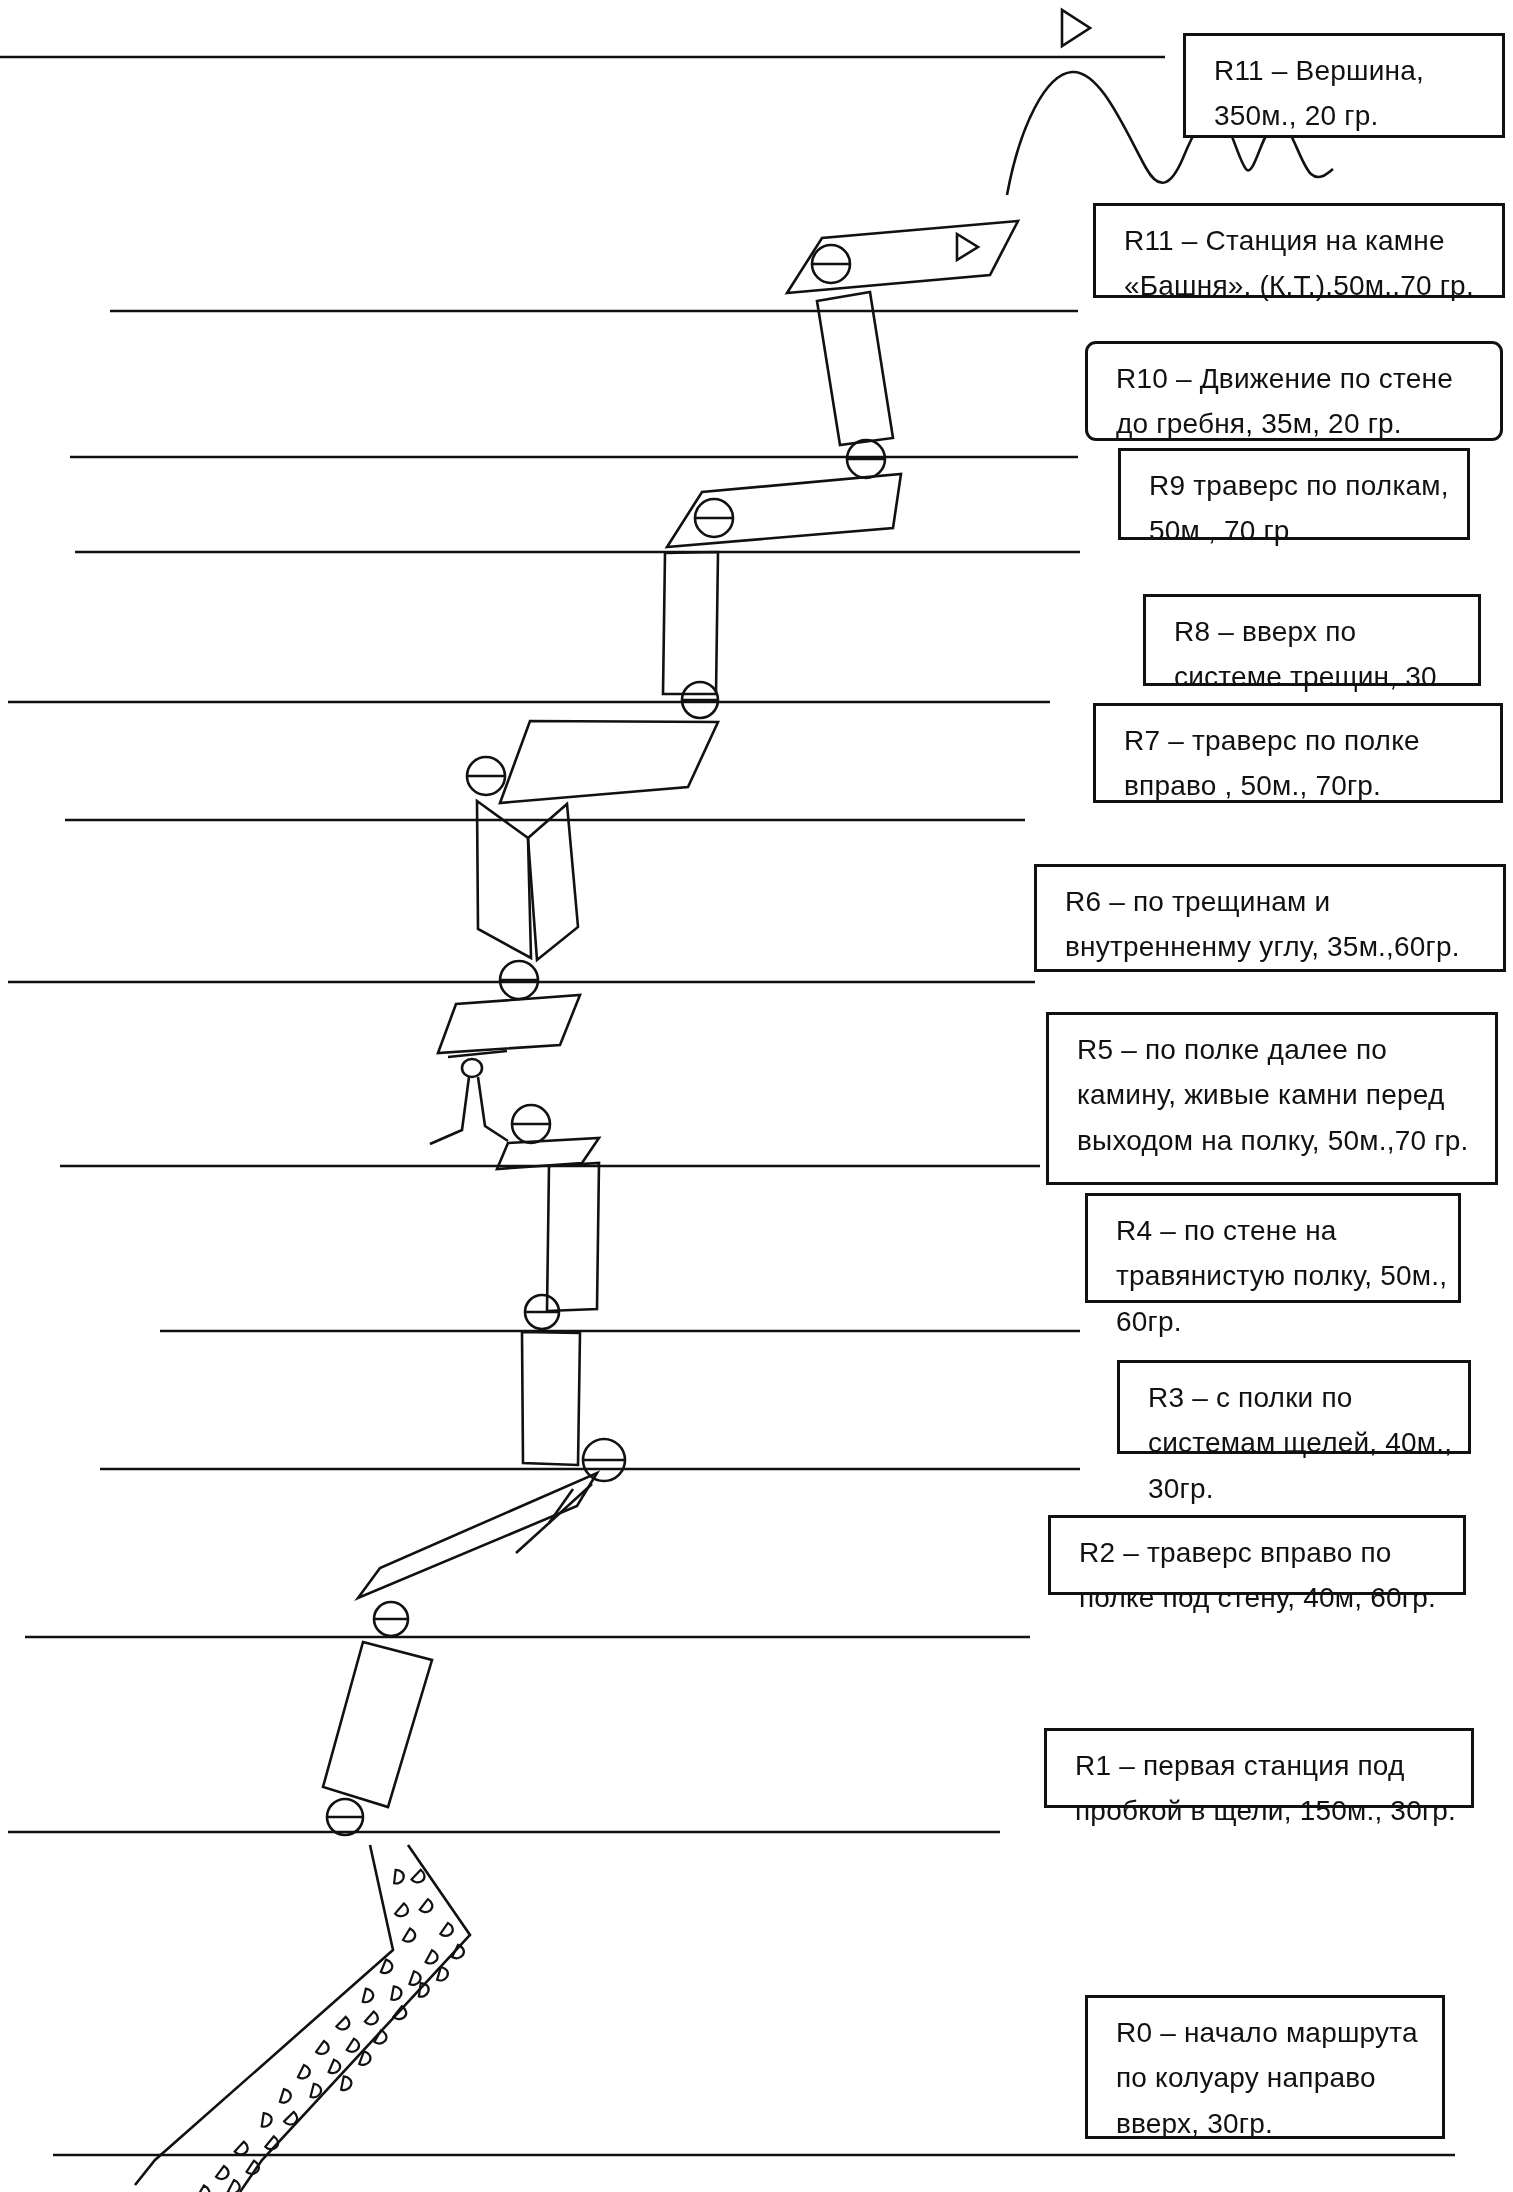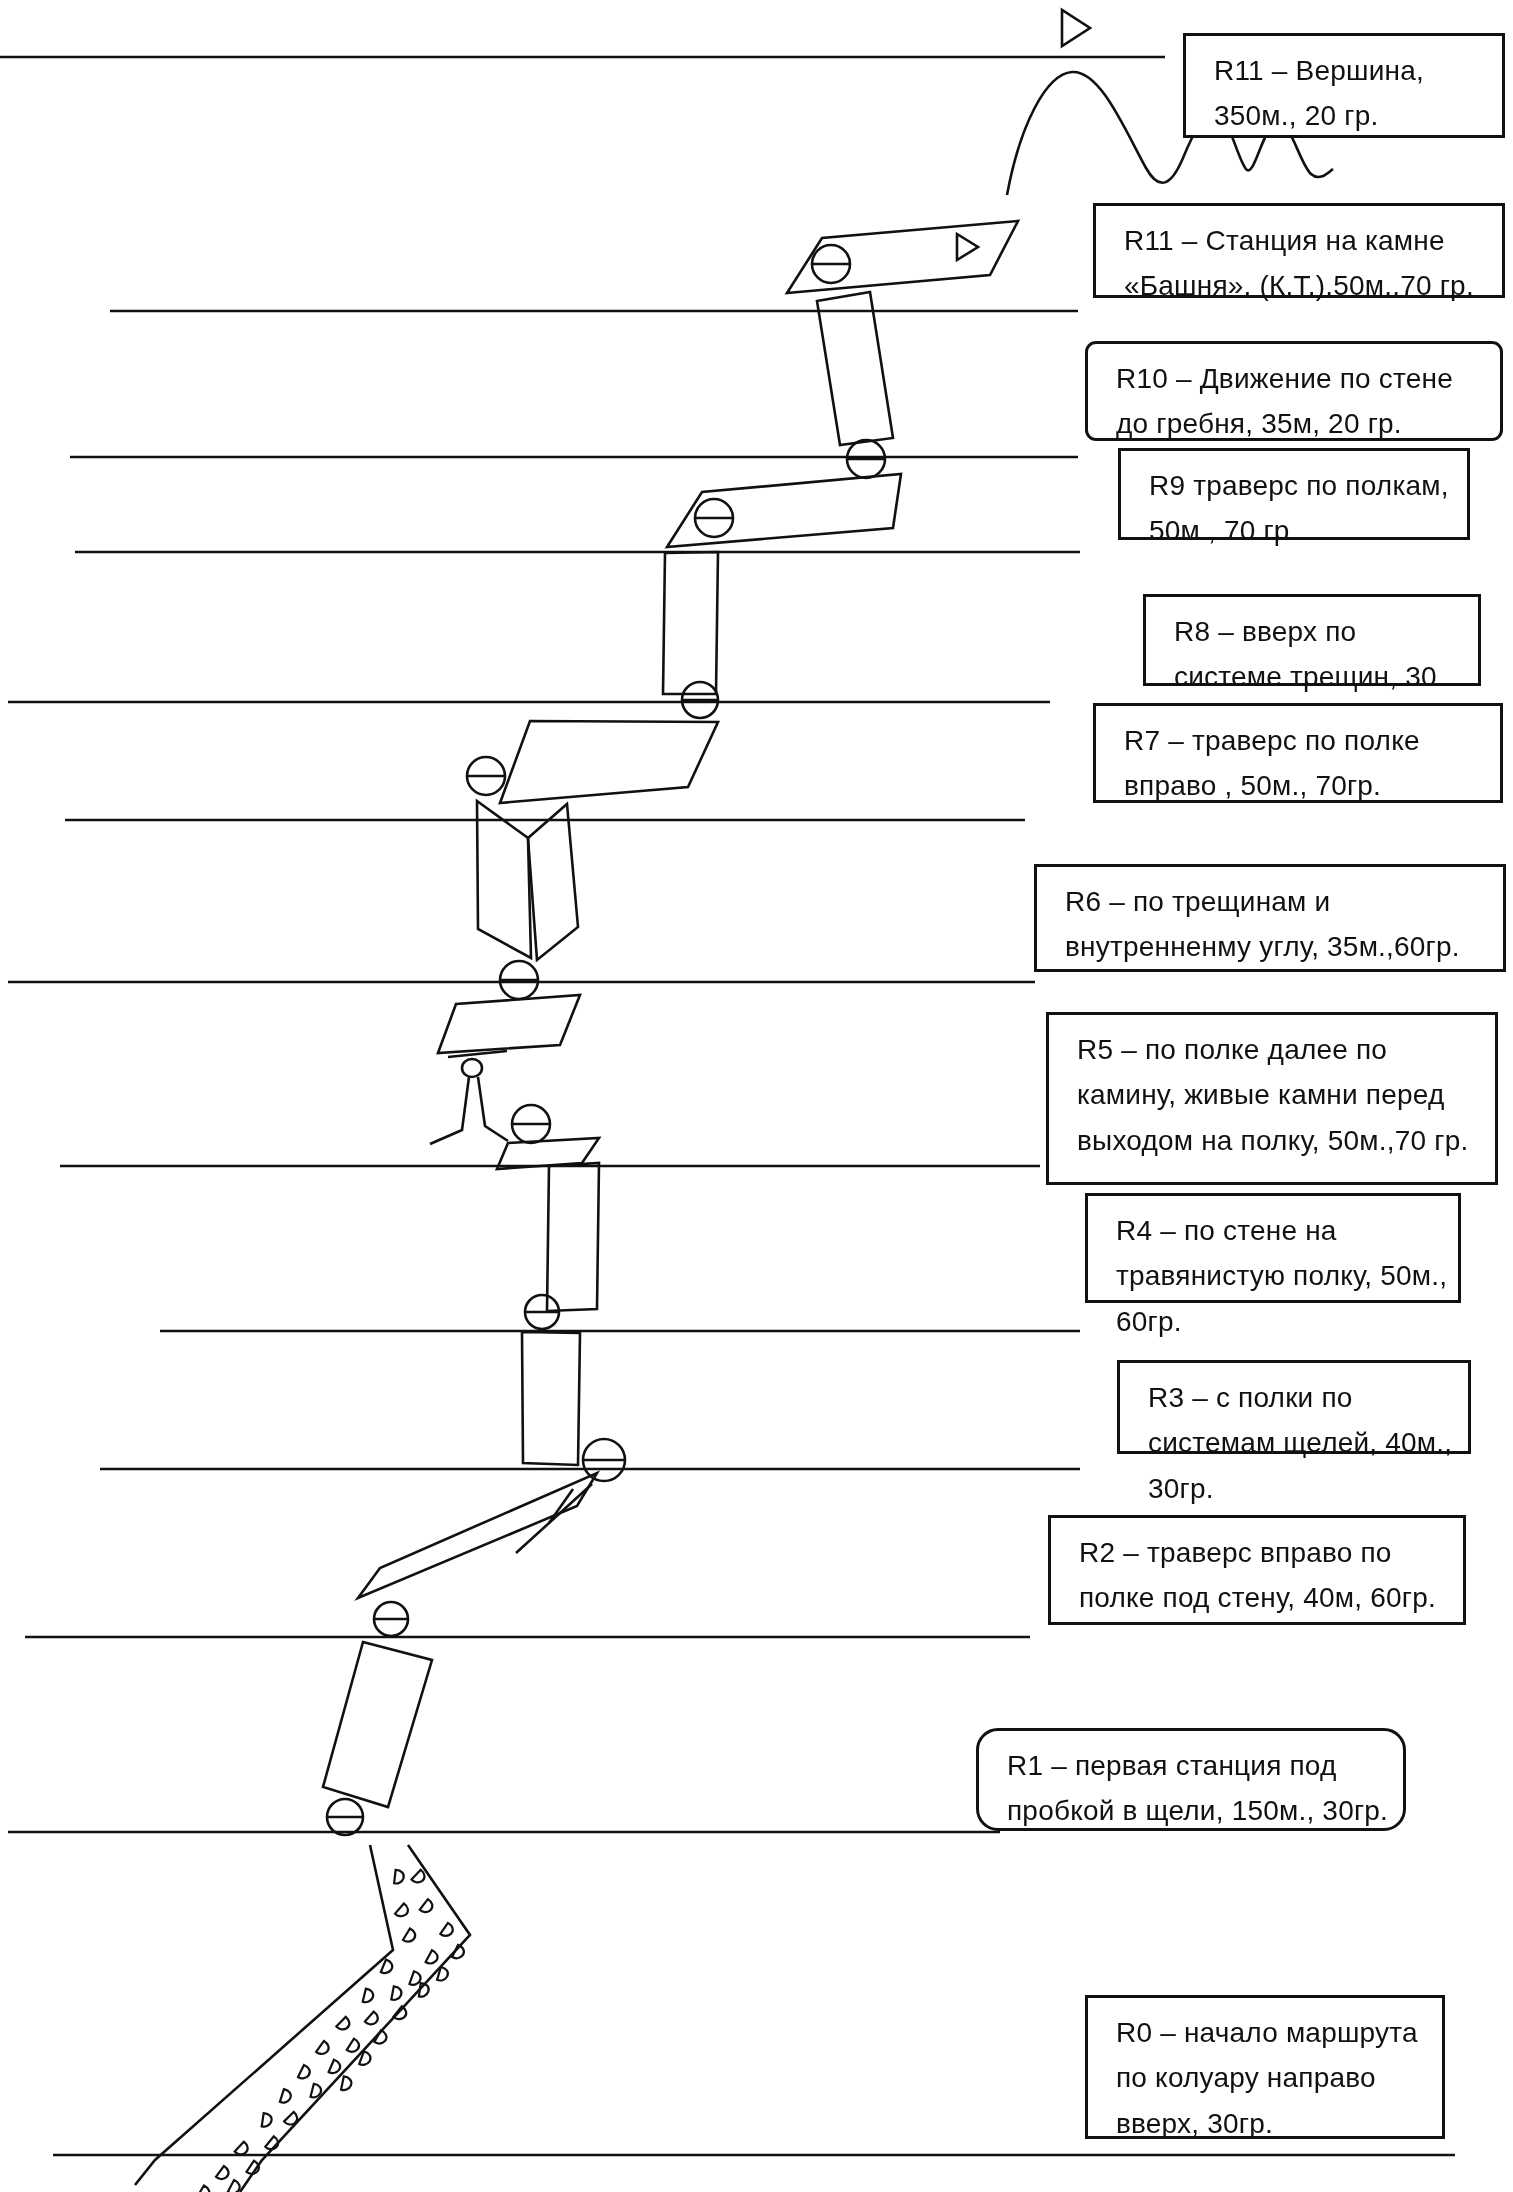--- a/index.html
+++ b/index.html
@@ -147,7 +147,7 @@
   <div class="pitch-box" style="left:1117px;top:1360px;width:354px;height:94px;">
     <span>R3 – с полки по системам щелей, 40м., 30гр.</span>
   </div>
-  <div class="pitch-box" style="left:1048px;top:1515px;width:418px;height:110px;">
+  <div class="pitch-box" style="left:1048px;top:1515px;width:418px;height:80px;">
     <span>R2 – траверс вправо по полке под стену, 40м, 60гр.</span>
   </div>
   <div class="pitch-box" style="left:976px;top:1728px;width:430px;height:103px;border-radius:22px;">

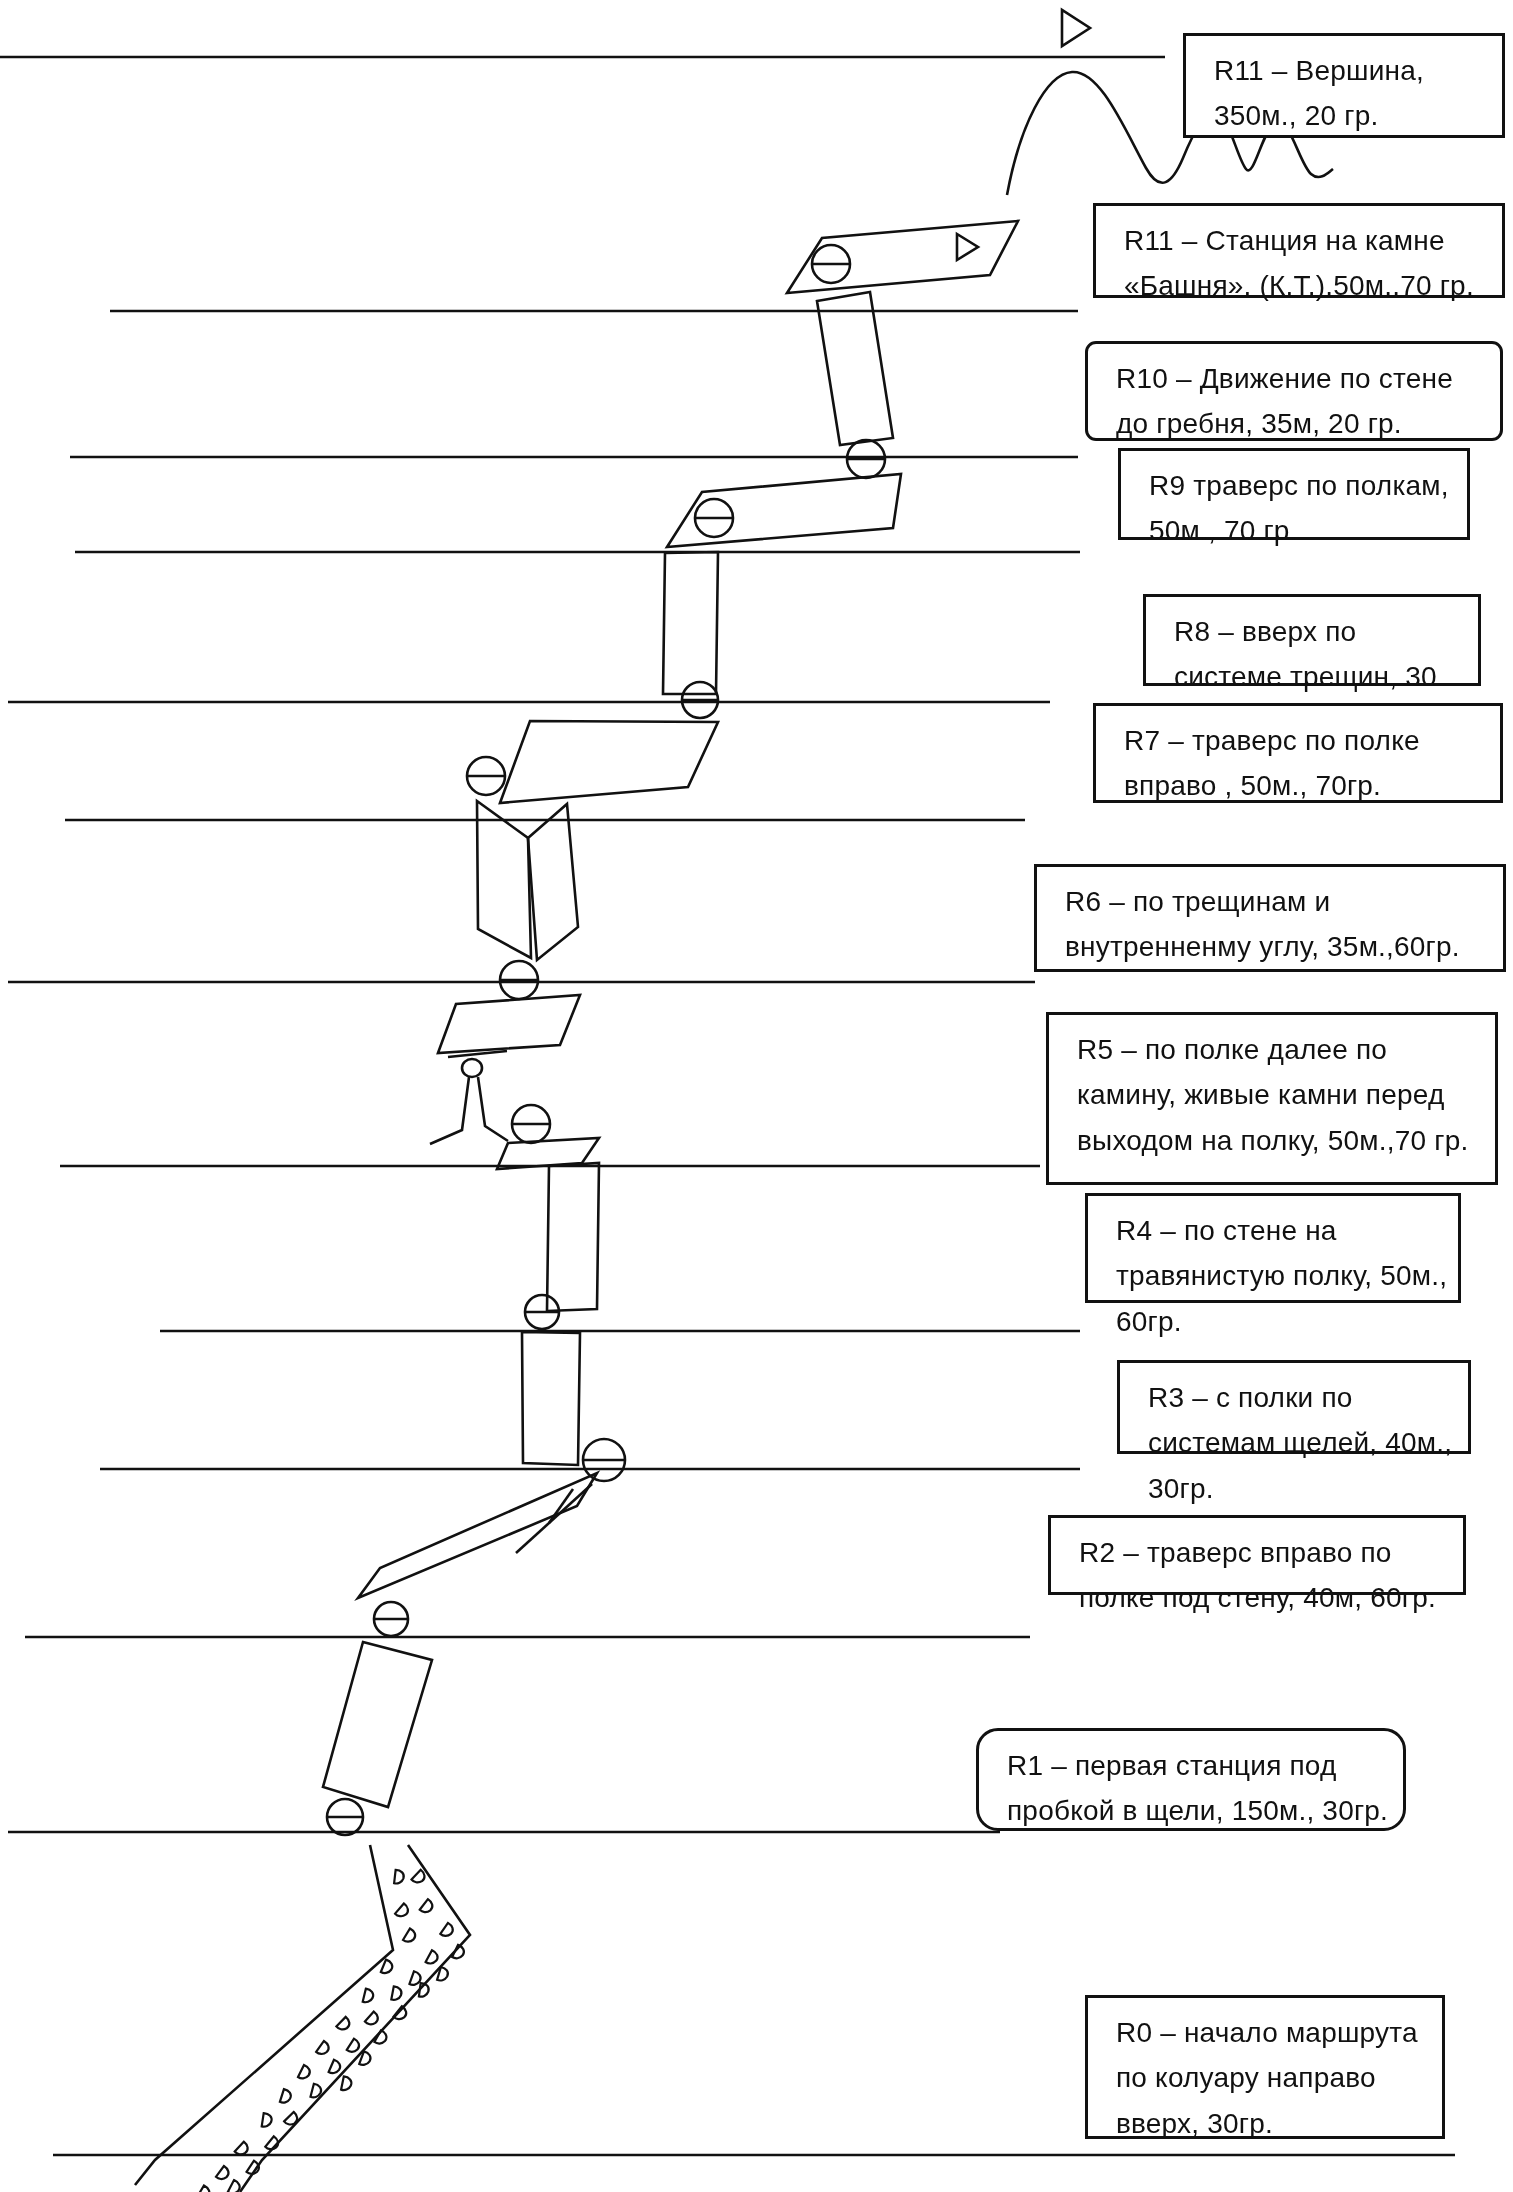--- a/index.html
+++ b/index.html
@@ -150,7 +150,7 @@
   <div class="pitch-box" style="left:1048px;top:1515px;width:418px;height:80px;">
     <span>R2 – траверс вправо по полке под стену, 40м, 60гр.</span>
   </div>
-  <div class="pitch-box" style="left:976px;top:1728px;width:430px;height:103px;border-radius:22px;">
+  <div class="pitch-box" style="left:1044px;top:1728px;width:430px;height:80px;">
     <span>R1 – первая станция  под пробкой в щели, 150м., 30гр.</span>
   </div>
   <div class="pitch-box" style="left:1085px;top:1995px;width:360px;height:144px;">

